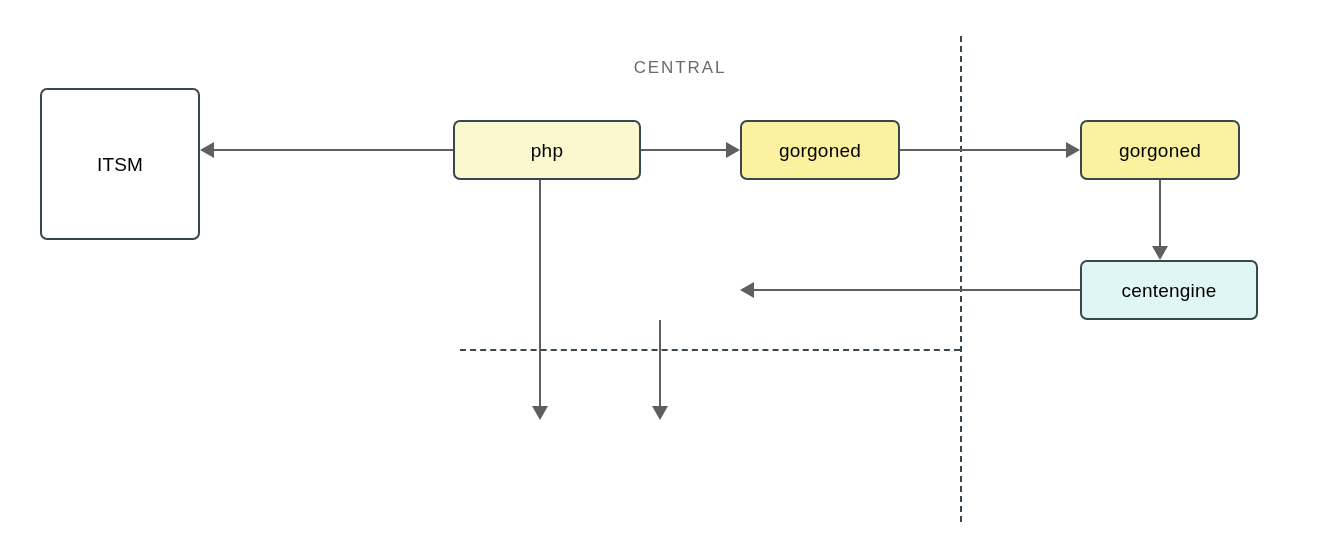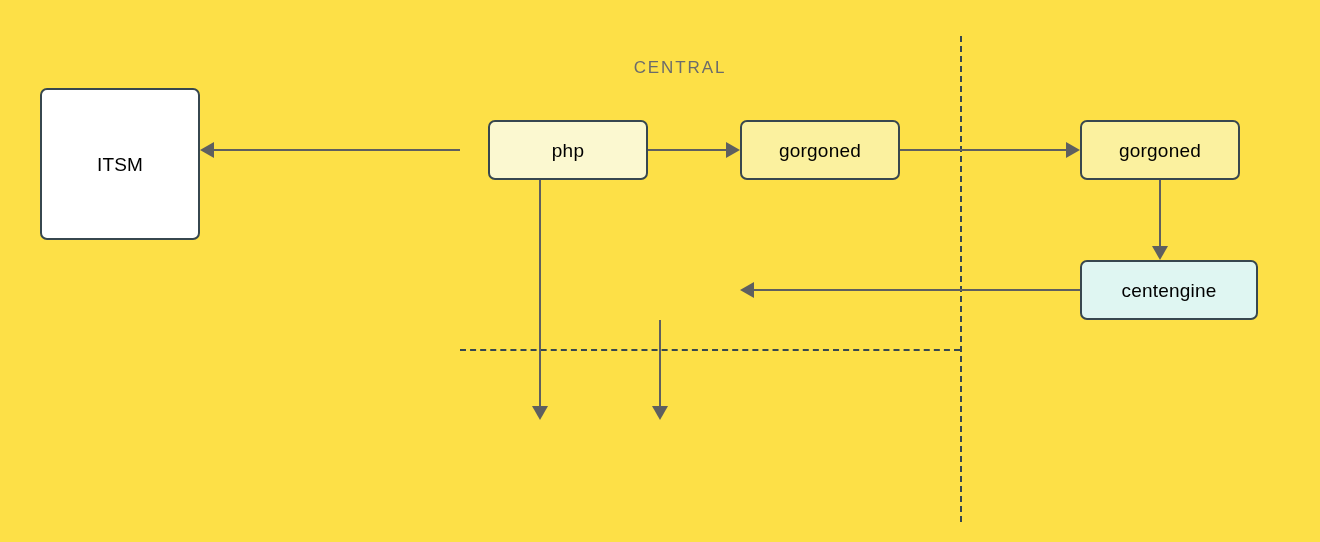--- a/index.html
+++ b/index.html
@@ -14,7 +14,7 @@
     position: relative;
     width: 1320px;
     height: 542px;
-    background: #fde047;
+    background: #ffffff;
     overflow: hidden;
   }
   .node {

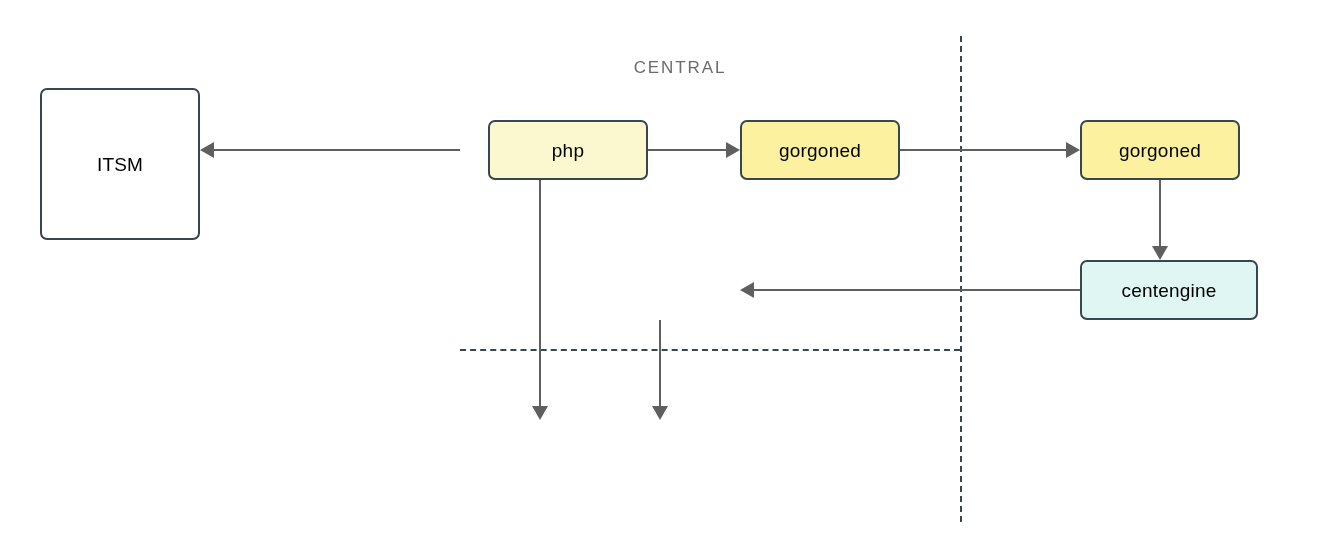--- a/index.html
+++ b/index.html
@@ -120,7 +120,7 @@
     <span>ITSM</span>
   </div>
 
-  <div class="node" style="left:488px; top:120px; width:160px; height:60px; background:#FBF8D0;">
+  <div class="node" style="left:453px; top:120px; width:188px; height:60px; background:#FBF8D0;">
     <span>php</span>
   </div>
 

